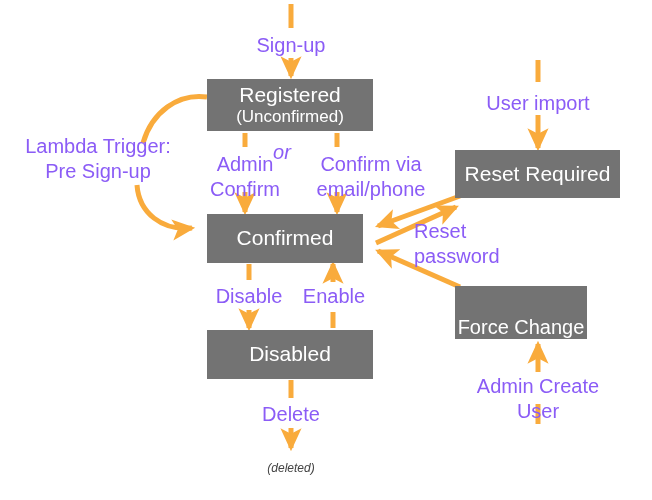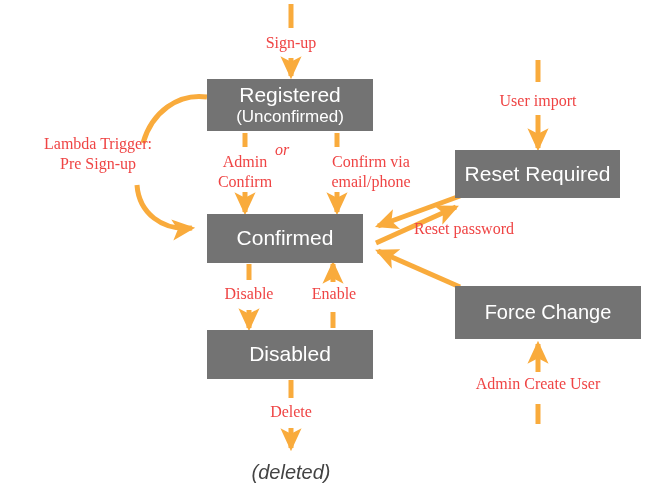--- a/index.html
+++ b/index.html
@@ -54,13 +54,12 @@
   }
   .edge-label {
     position: absolute;
-    color: #ef4444;
-    font-size: 16px;
+    color: #8b5cf6;
+    font-size: 20px;
     line-height: 1.25;
     text-align: center;
     white-space: pre-line;
     z-index: 4;
-    font-family: Liberation Serif, serif;
   }
   .edge-label.italic {
     font-style: italic;

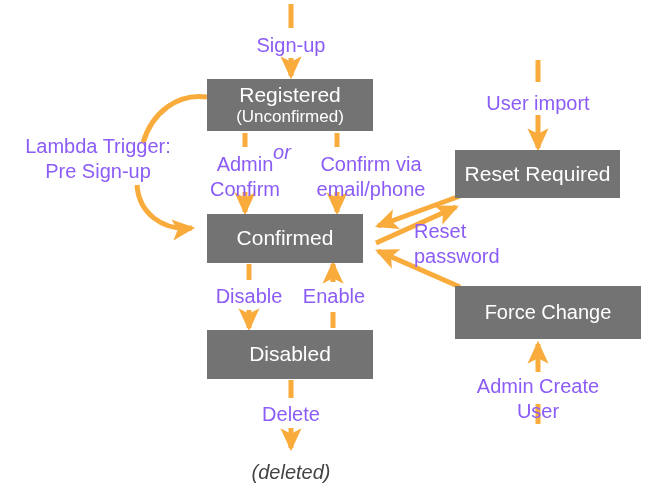--- a/index.html
+++ b/index.html
@@ -145,7 +145,7 @@
     <span class="line1">Reset Required</span>
   </div>
 
-  <div class="state-box two-line" style="left:455px; top:286px; width:186px; height:53px;">
+  <div class="state-box two-line" style="left:455px; top:286px; width:132px; height:53px;justify-content:flex-end;">
     <span class="line1">Force Change</span>
   </div>
 

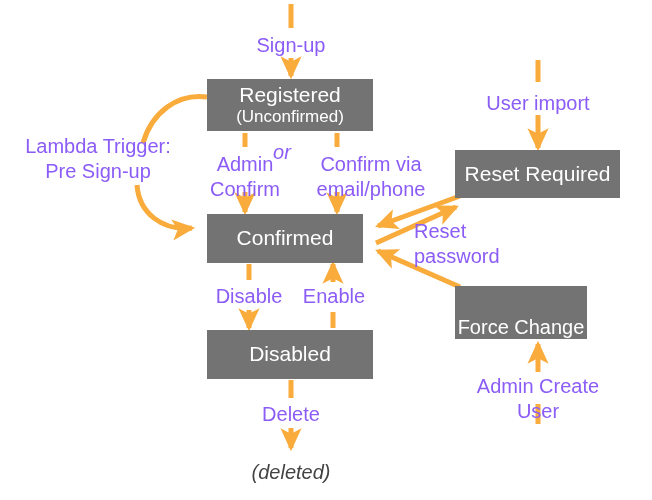--- a/index.html
+++ b/index.html
@@ -67,7 +67,7 @@
   .terminal-label {
     position: absolute;
     color: #434343;
-    font-size: 20px;
+    font-size: 12px;
     font-style: italic;
     text-align: center;
     z-index: 4;

